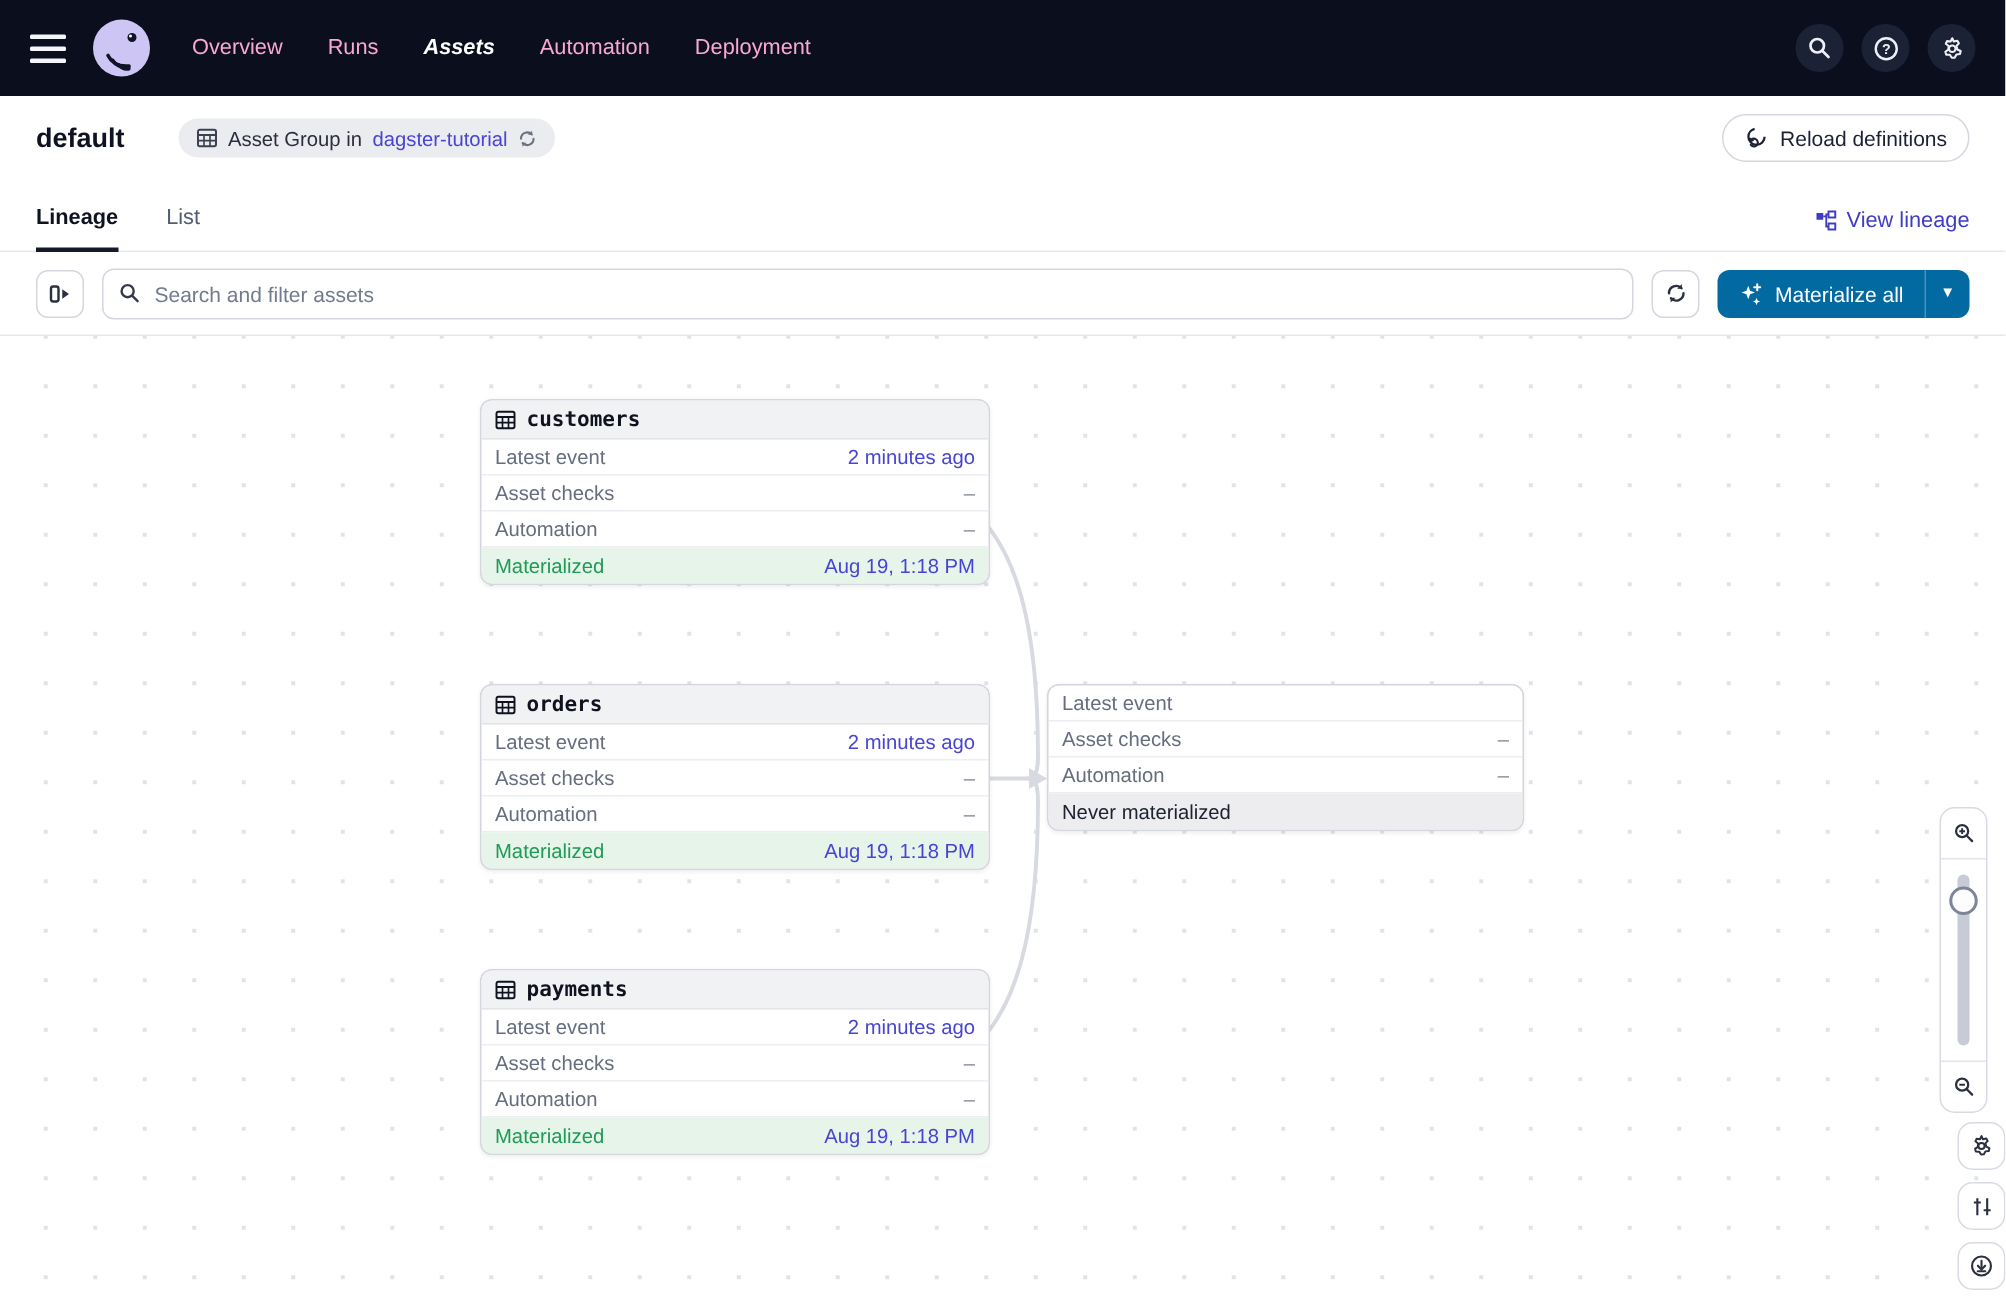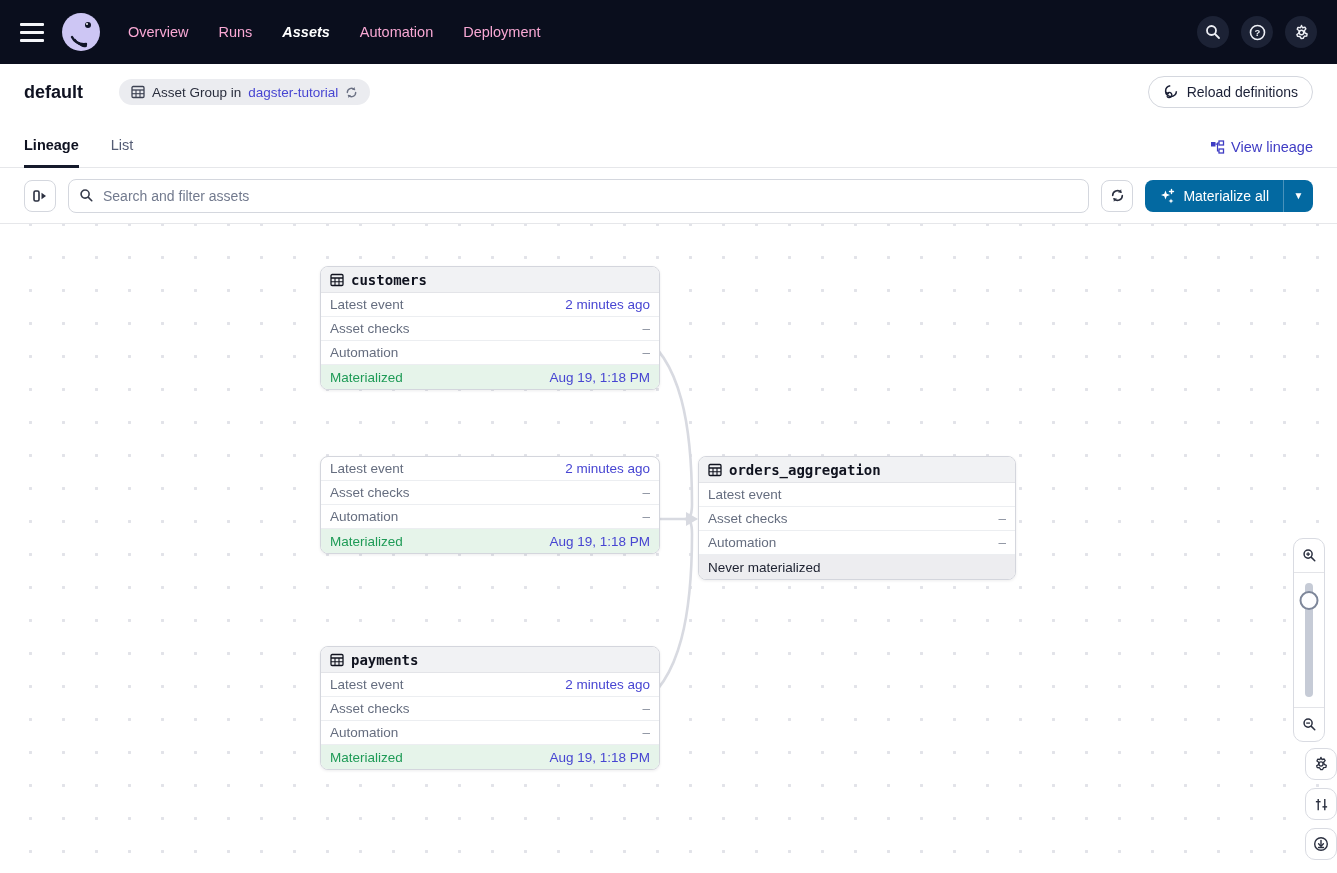--- a/index.html
+++ b/index.html
@@ -237,6 +237,16 @@
   </div>
 
   <div class="asset-node" style="left:320px; top:232px;">
+    <div class="an-header">
+      <svg width="14" height="14" viewBox="0 0 14 14">
+          <rect x="1" y="1.5" width="12" height="11" rx="1.2" fill="none" stroke="#10131f" stroke-width="1.3"></rect>
+          <line x1="1" y1="5" x2="13" y2="5" stroke="#10131f" stroke-width="1.3"></line>
+          <line x1="1" y1="8.7" x2="13" y2="8.7" stroke="#10131f" stroke-width="1.1"></line>
+          <line x1="5" y1="5" x2="5" y2="12.5" stroke="#10131f" stroke-width="1.1"></line>
+          <line x1="9" y1="5" x2="9" y2="12.5" stroke="#10131f" stroke-width="1.1"></line>
+        </svg>
+      <span class="mono">orders</span>
+    </div>
     <div class="an-row">
         <span class="an-label">Latest event</span>
         <span class="an-val link">2 minutes ago</span>

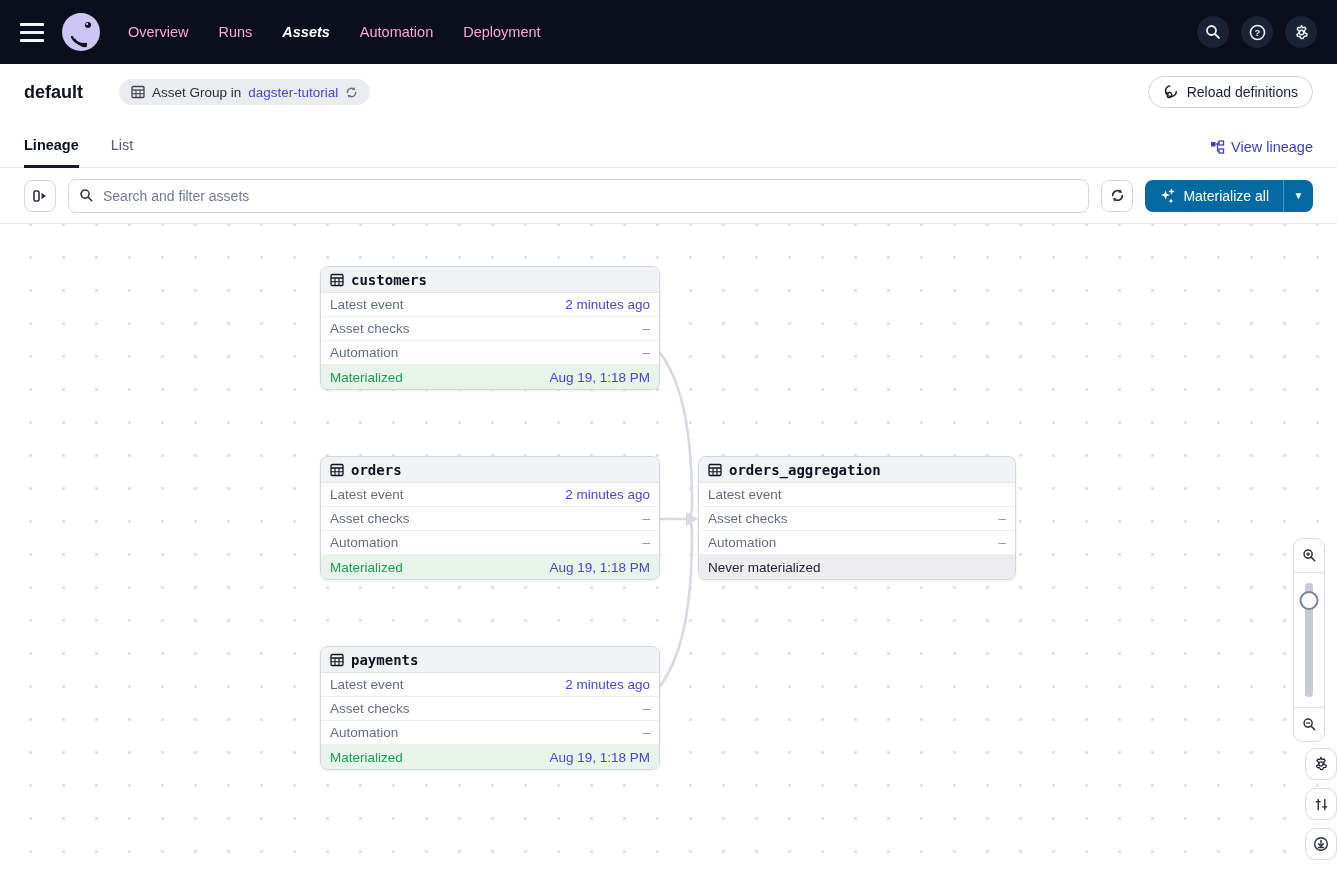--- a/index.html
+++ b/index.html
@@ -295,16 +295,6 @@
   </div>
 
   <div class="asset-node" style="left:698px; top:232px; width:318px;">
-    <div class="an-header">
-      <svg width="14" height="14" viewBox="0 0 14 14">
-          <rect x="1" y="1.5" width="12" height="11" rx="1.2" fill="none" stroke="#10131f" stroke-width="1.3"></rect>
-          <line x1="1" y1="5" x2="13" y2="5" stroke="#10131f" stroke-width="1.3"></line>
-          <line x1="1" y1="8.7" x2="13" y2="8.7" stroke="#10131f" stroke-width="1.1"></line>
-          <line x1="5" y1="5" x2="5" y2="12.5" stroke="#10131f" stroke-width="1.1"></line>
-          <line x1="9" y1="5" x2="9" y2="12.5" stroke="#10131f" stroke-width="1.1"></line>
-        </svg>
-      <span class="mono">orders_aggregation</span>
-    </div>
     <div class="an-row">
         <span class="an-label">Latest event</span>
         <span class="an-val"></span>

